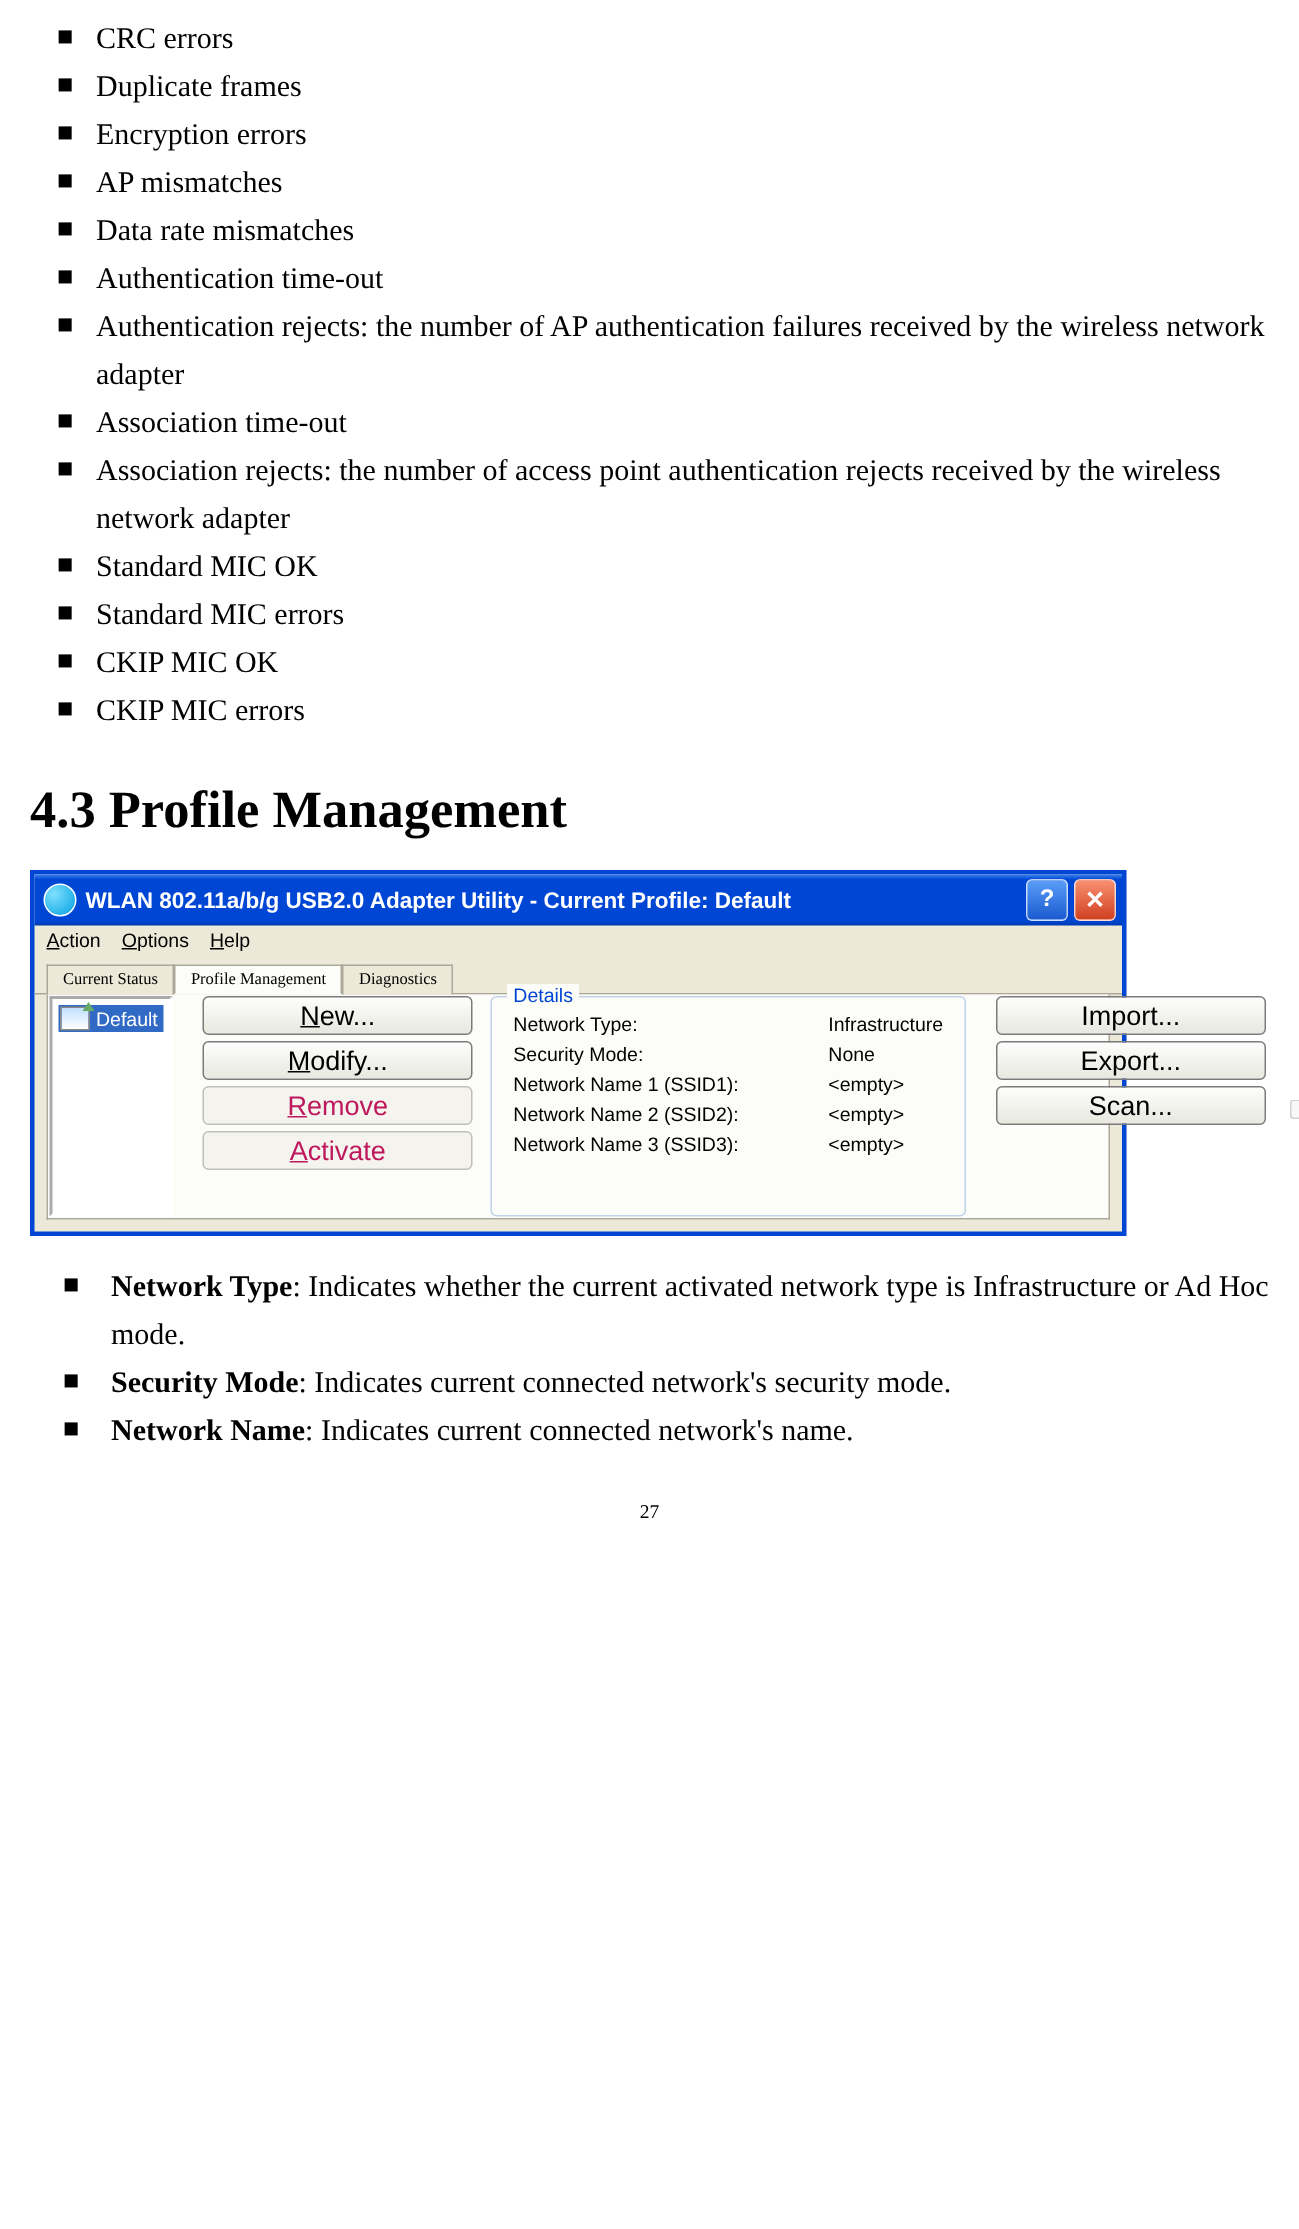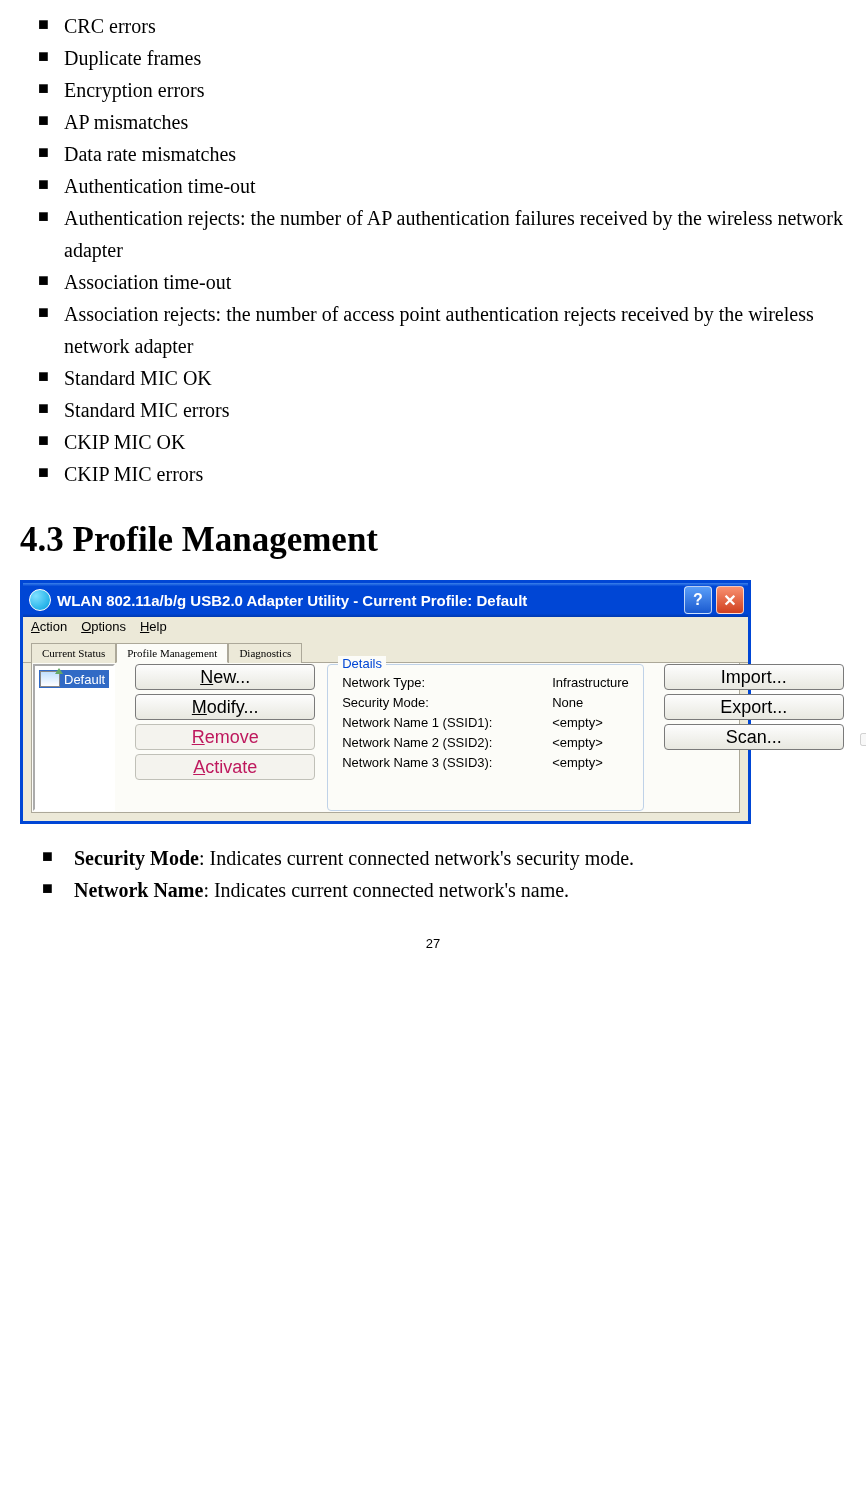--- a/index.html
+++ b/index.html
@@ -324,6 +324,7 @@
 </div>
 
 <ul class="desc-list">
+  <li><b>Network Type</b><span>: Indicates whether the current activated network type is Infrastructure or Ad Hoc mode.</span></li>
   <li><b>Security Mode</b><span>: Indicates current connected network's security mode.</span></li>
   <li><b>Network Name</b><span>: Indicates current connected network's name.</span></li>
 </ul>

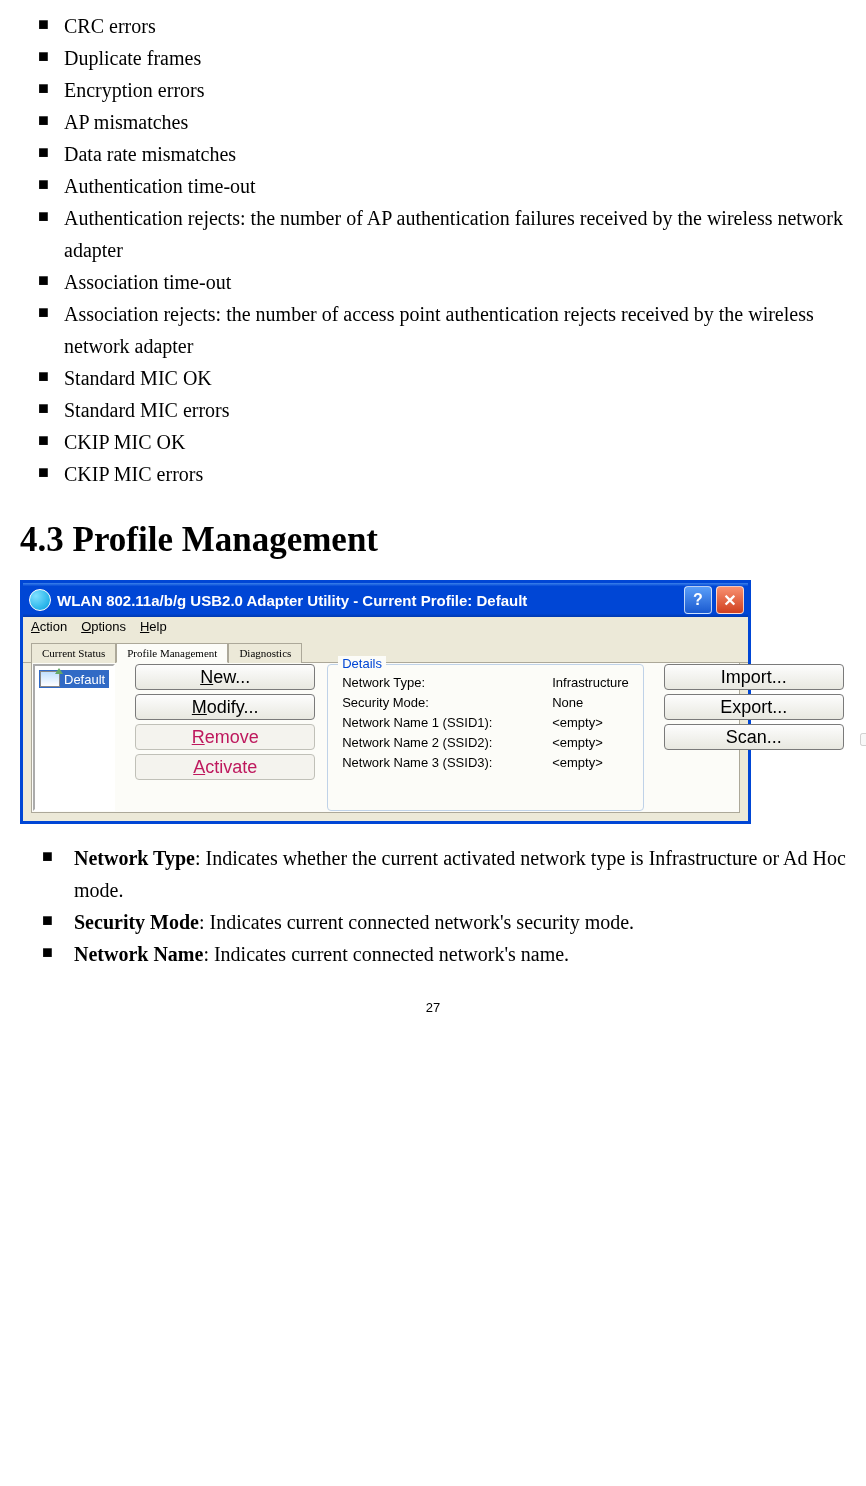--- a/index.html
+++ b/index.html
@@ -231,7 +231,7 @@
   }
   .page-num {
     text-align:center;
-    font-family: Liberation Sans, sans-serif;
+    font-family: Liberation Serif, serif;
     font-size: 13px;
   }
 </style>

